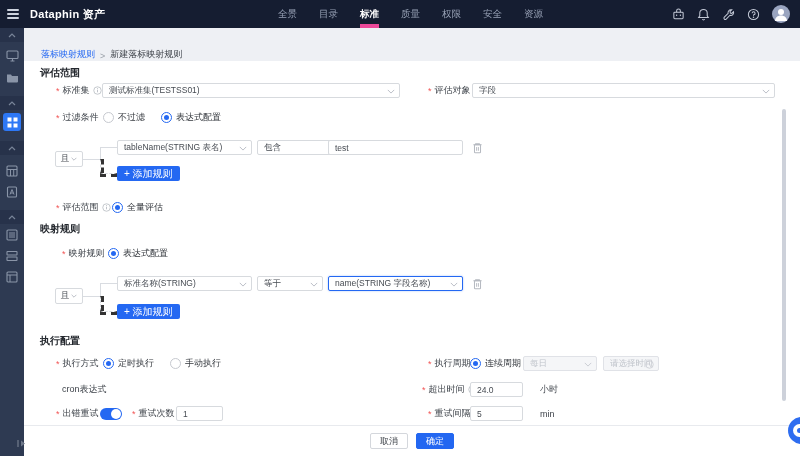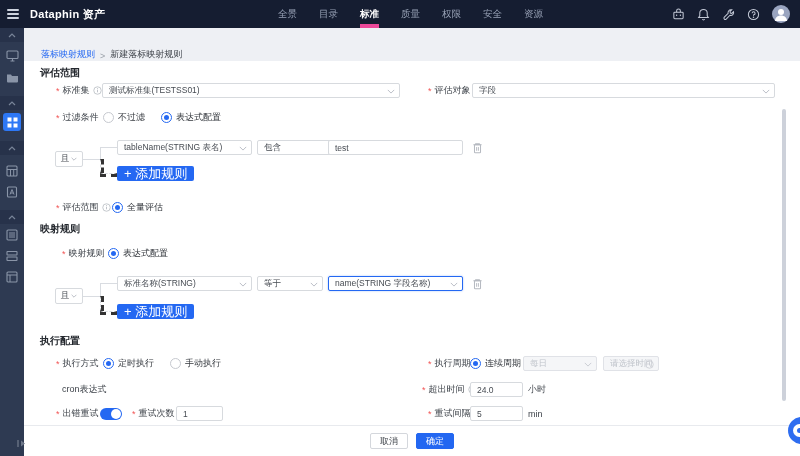--- a/index.html
+++ b/index.html
@@ -73,7 +73,7 @@
   .dash { border-style:dashed; }
 
   .addbtn { position:absolute; height:15px; padding:0 7px; background:#2468f2; color:#fff;
-            font-size:13px; border:none; border-radius:2px; display:flex;
+            font-size:10px; border:none; border-radius:2px; display:flex;
             align-items:center; cursor:pointer; white-space:nowrap; }
   .trash { position:absolute; width:11px; height:12px; }
 

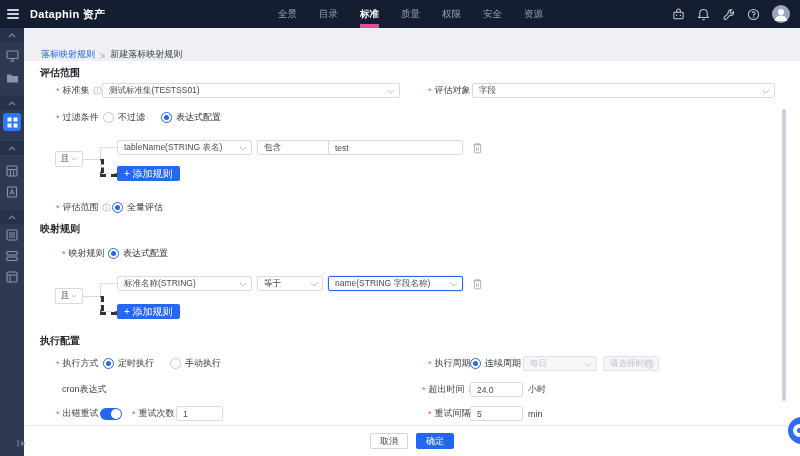--- a/index.html
+++ b/index.html
@@ -83,7 +83,7 @@
                    height:10px; border-radius:50%; background:#fff; }
 
   .unit { position:absolute; font-size:9px; color:#3f444b; height:15px;
-          display:flex; align-items:center; }
+          display:flex; align-items:center;margin-left:12px; }
 
   .scrollbar { position:absolute; left:758px; top:48px; width:4px; height:292px;
                background:#cdd1da; border-radius:2px; }

